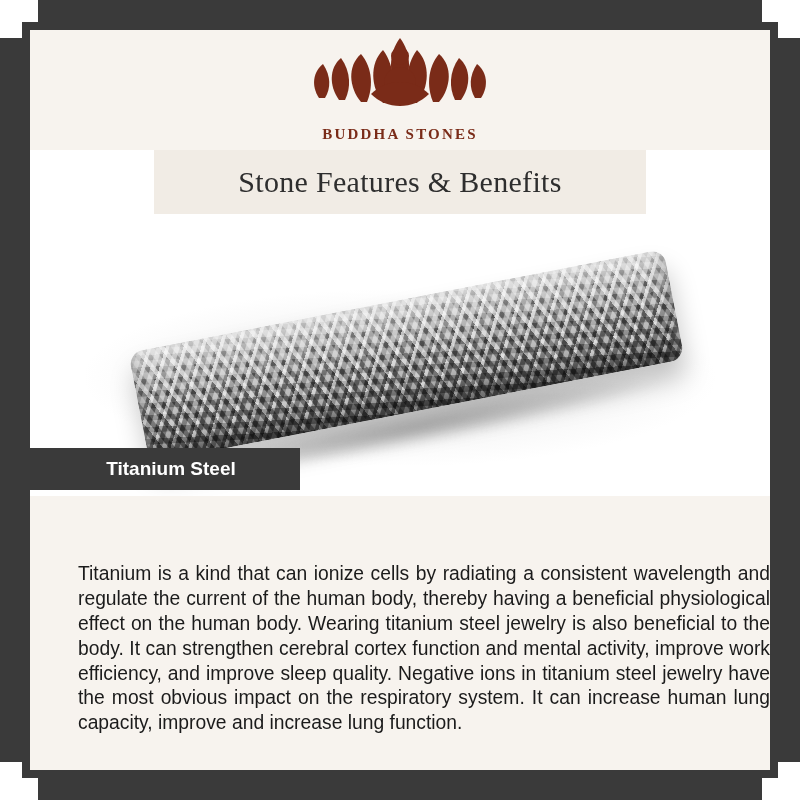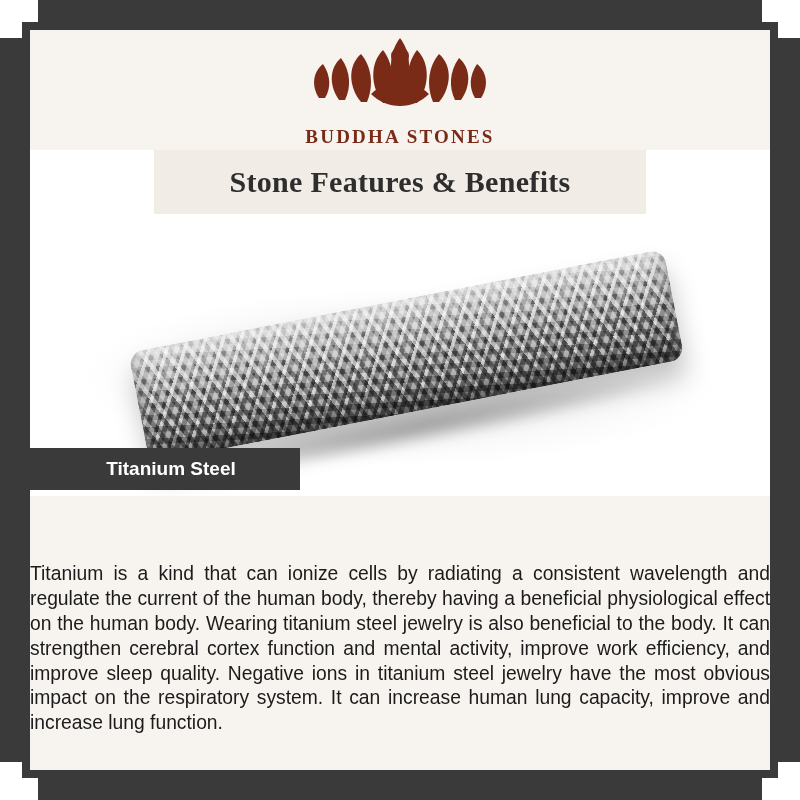--- a/index.html
+++ b/index.html
@@ -96,7 +96,7 @@
   }
   .brand-name {
     margin-top: 8px;
-    font-size: 19px;
+    font-size: 15px;
     letter-spacing: 2.2px;
     font-weight: bold;
     color: #7a2b18;

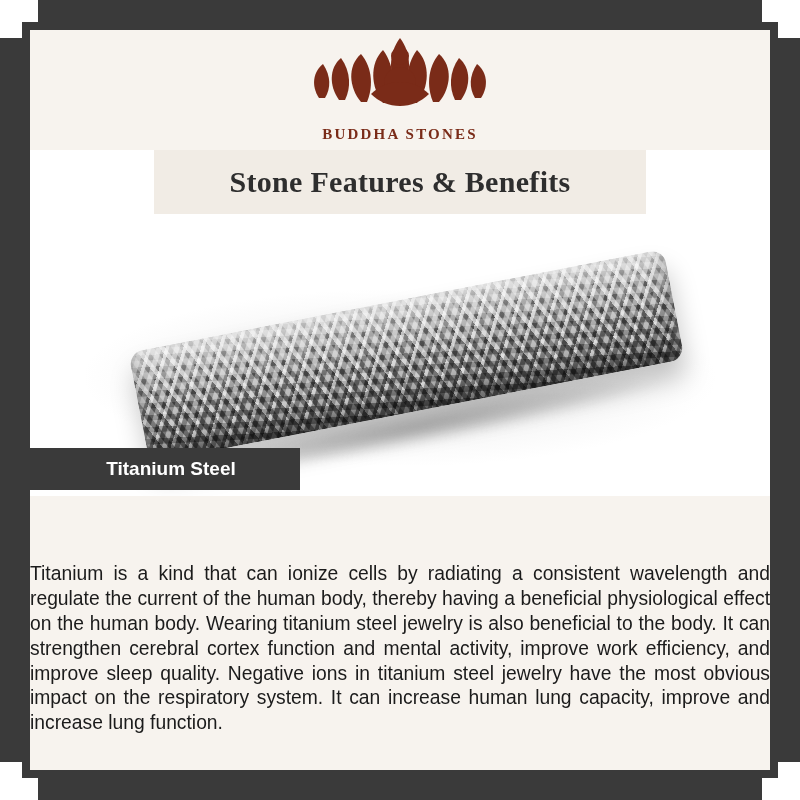--- a/index.html
+++ b/index.html
@@ -123,7 +123,7 @@
   }
   .title-text {
     font-family: "Liberation Serif", serif;
-    font-weight: bold;
+    font-weight: normal;
     font-size: 30px;
     color: #2e2e2e;
     letter-spacing: 0.3px;

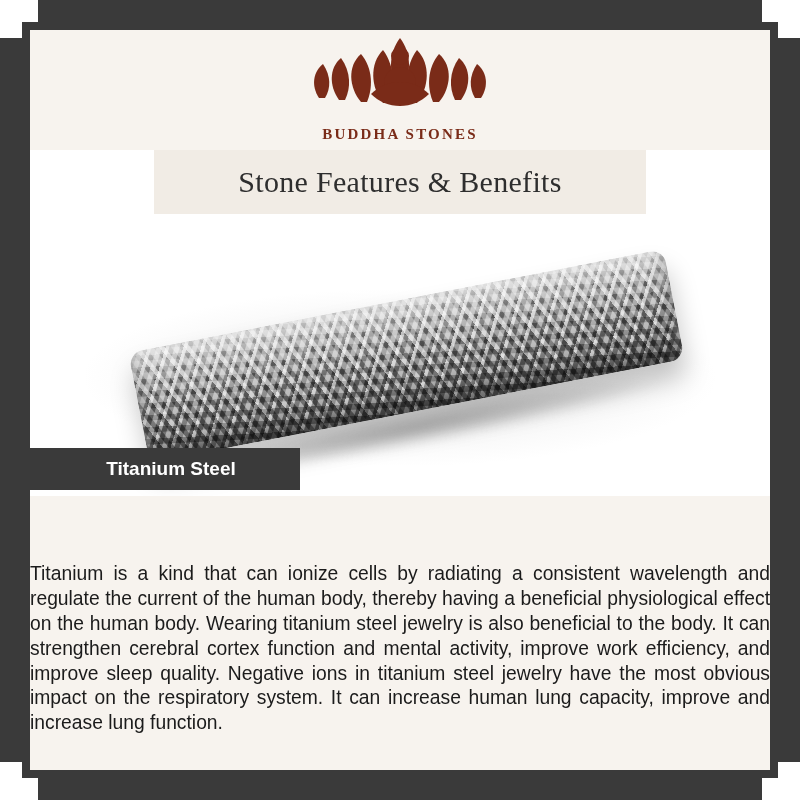--- a/index.html
+++ b/index.html
@@ -219,6 +219,7 @@
     text-align: justify;
     font-family: "Liberation Sans", sans-serif;
     hyphens: auto;
+    padding-left: 48px;
   }
 </style>
 </head>

